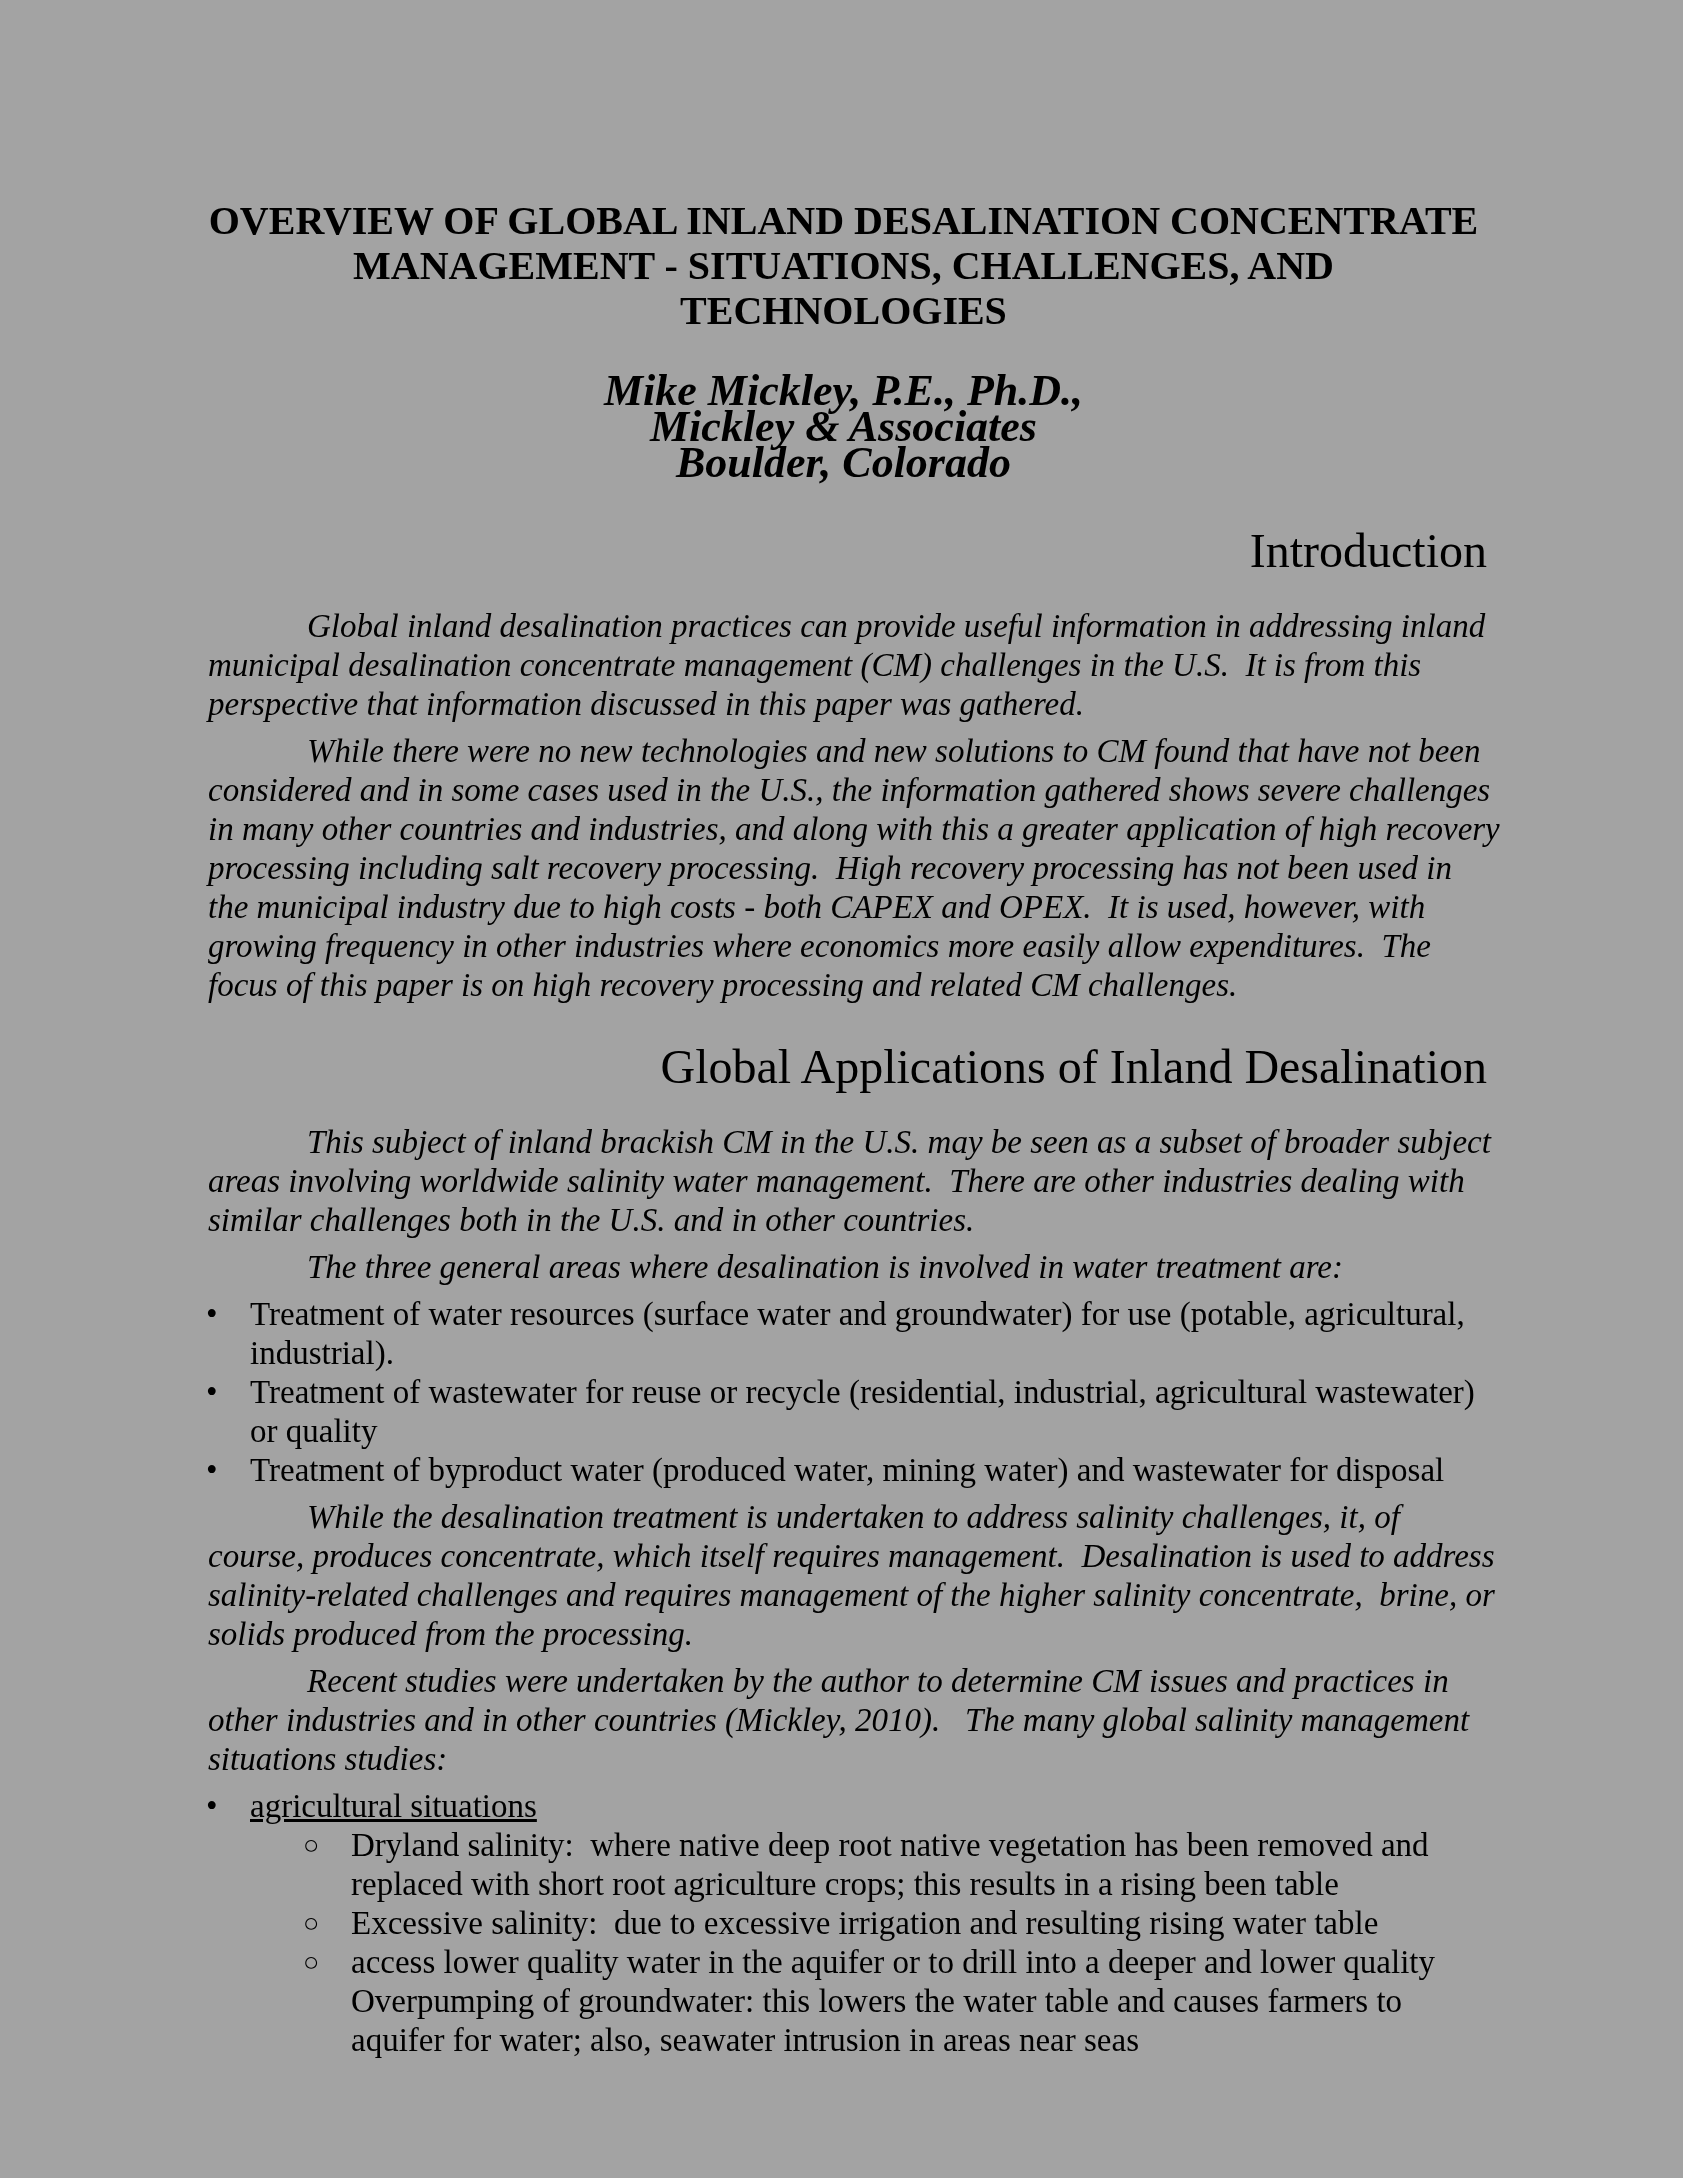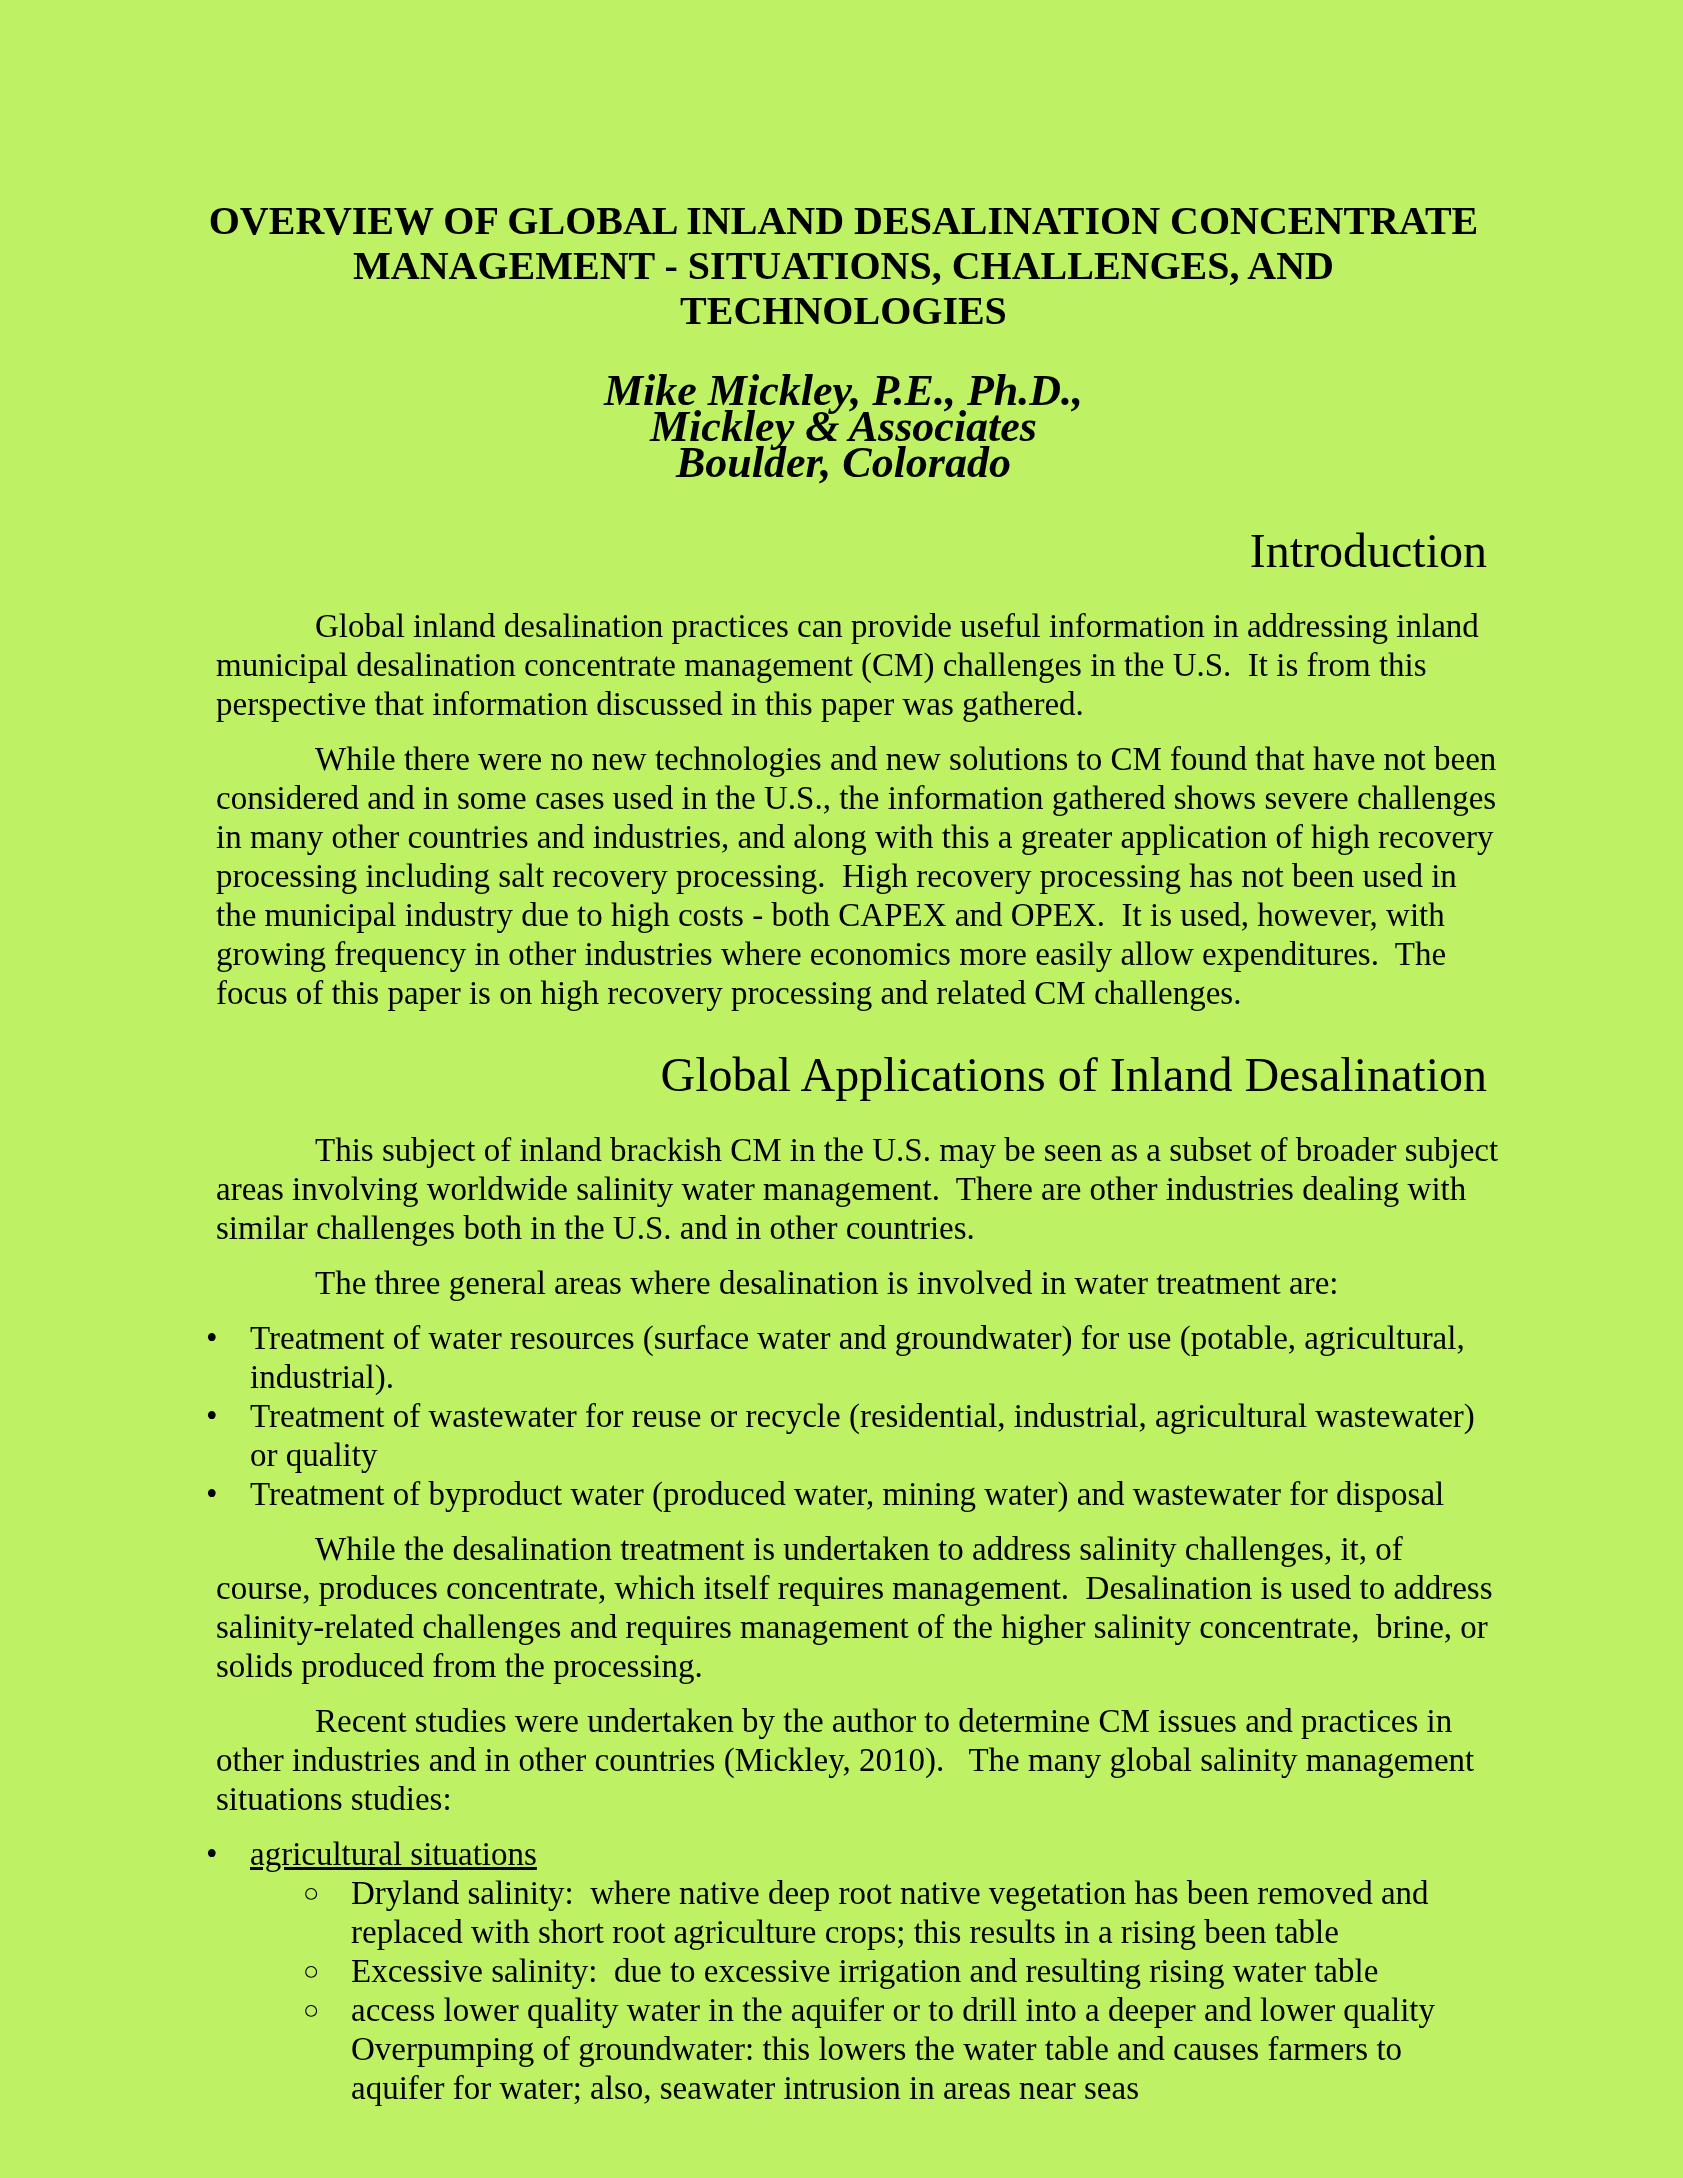--- a/index.html
+++ b/index.html
@@ -12,7 +12,7 @@
     width: 1683px;
     height: 2178px;
     margin: 0 auto;
-    background: #bef264;
+    background: #a3a3a3;
     color: #000000;
     font-family: "Liberation Serif", "DejaVu Serif", serif;
     box-sizing: border-box;

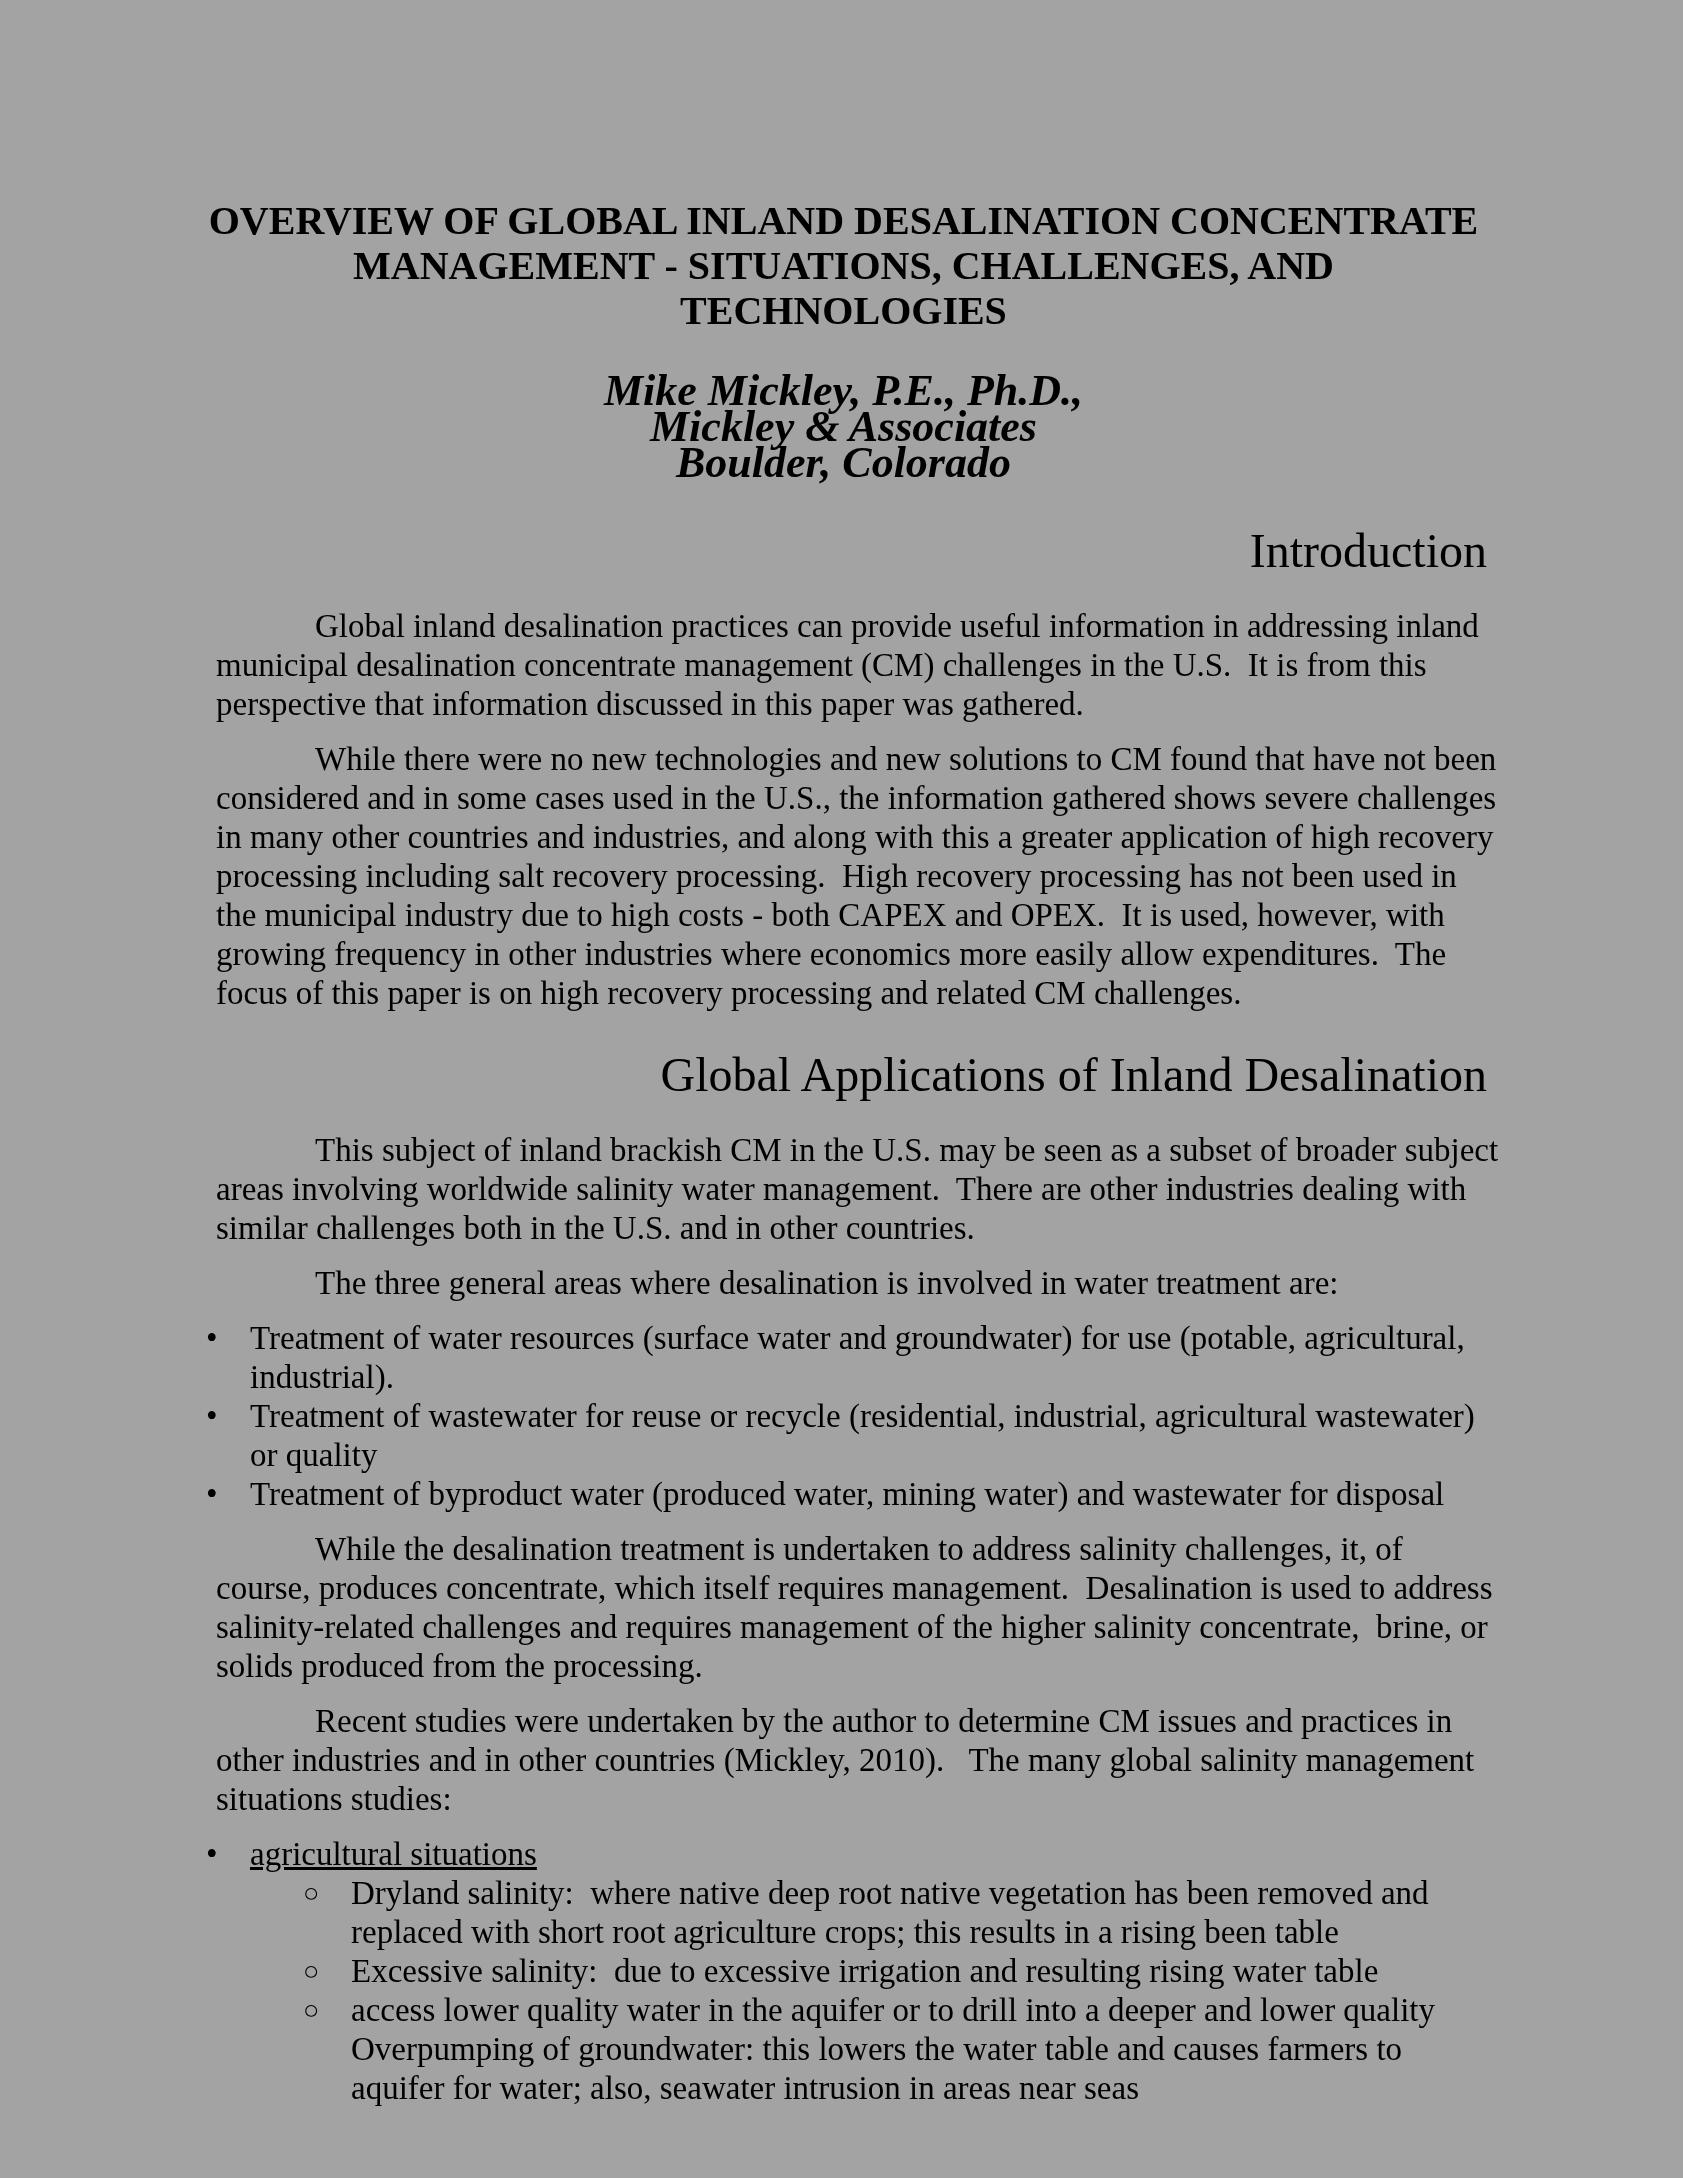--- a/index.html
+++ b/index.html
@@ -46,7 +46,8 @@
     margin: 39px 0 33px 0;
   }
   .para {
-    margin: 16px;
+    margin: 8px;
+    font-style: italic;
   }
   .line {
     font-size: 33px;

